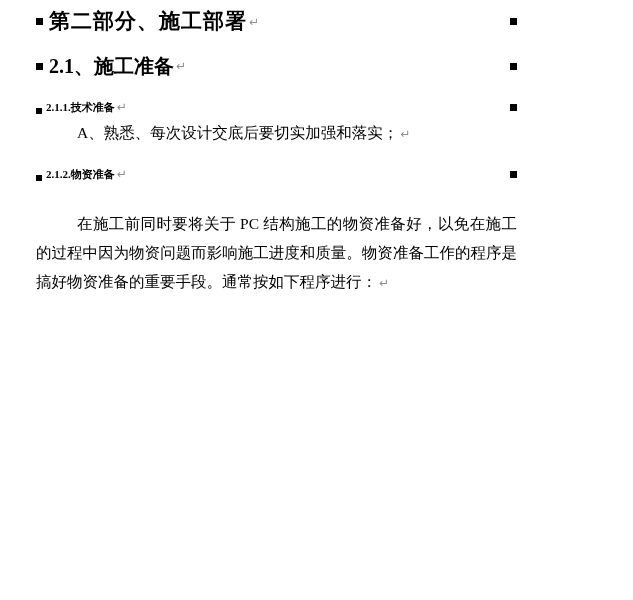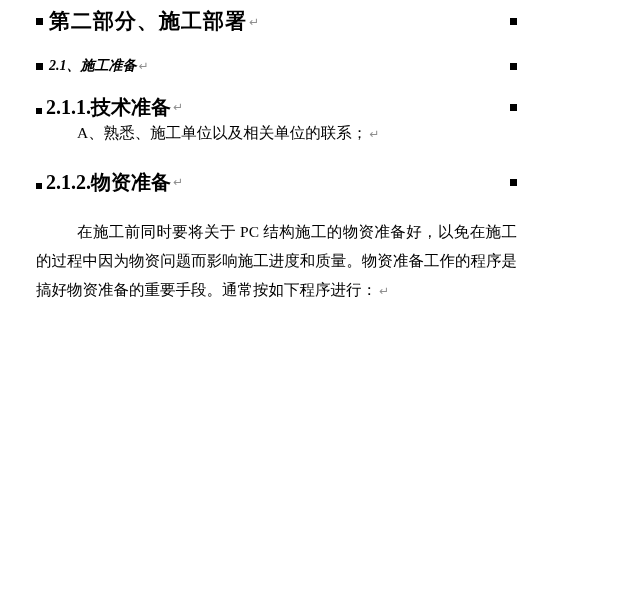--- a/index.html
+++ b/index.html
@@ -27,7 +27,7 @@
   .h1-row { margin: 0; }
   .h1-text { font-weight: bold; font-size: 21px; line-height: 27px; letter-spacing: 1px; }
   .h2-row { margin-top: 19px; }
-  .h2-text { font-weight: bold; font-size: 14px; line-height: 24px; font-style: italic; }
+  .h2-text { font-weight: bold; font-size: 20px; line-height: 24px; }
   .h3-row { margin-top: 18px; }
   .h3b-row { margin-top: 22px; }
   .h3-text { font-weight: bold; font-size: 20px; line-height: 22px; }

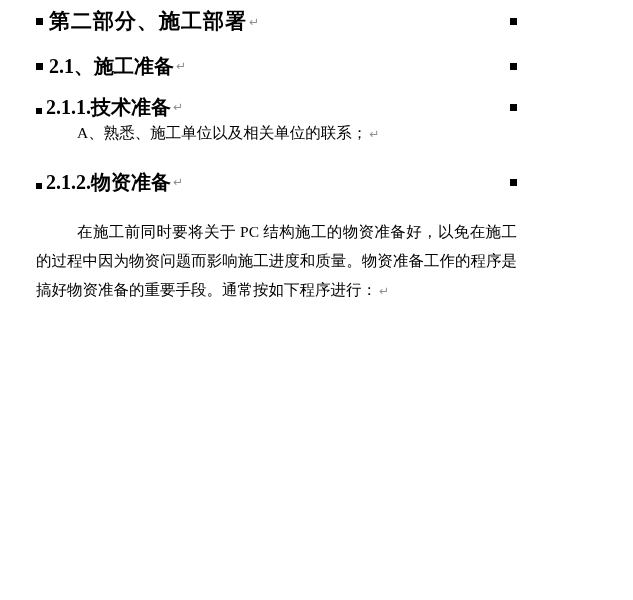--- a/index.html
+++ b/index.html
@@ -30,7 +30,7 @@
   .h2-text { font-weight: bold; font-size: 20px; line-height: 24px; }
   .h3-row { margin-top: 18px; }
   .h3b-row { margin-top: 22px; }
-  .h3-text { font-weight: bold; font-size: 20px; line-height: 22px; }
+  .h3-text { font-weight: bold; font-size: 11px; line-height: 22px; }
   .pilcrow {
     color: #8f8f8f;
     font-size: 12px;

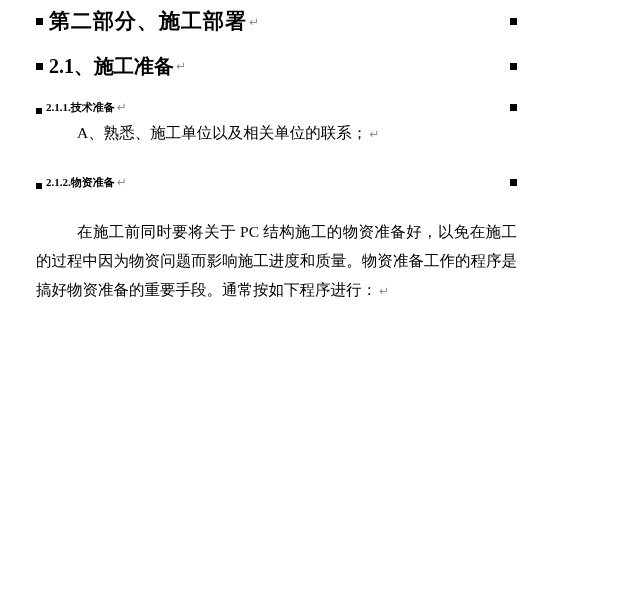--- a/index.html
+++ b/index.html
@@ -77,7 +77,7 @@
   </div>
 
 
-  <p class="para"><span>A、熟悉、施工单位以及相关单位的联系；</span><span class="pilcrow">↵</span></p>
+  <p class="para"><span>A、熟悉、每次设计交底后要切实加强和落实；</span><span class="pilcrow">↵</span></p>
 
 
 

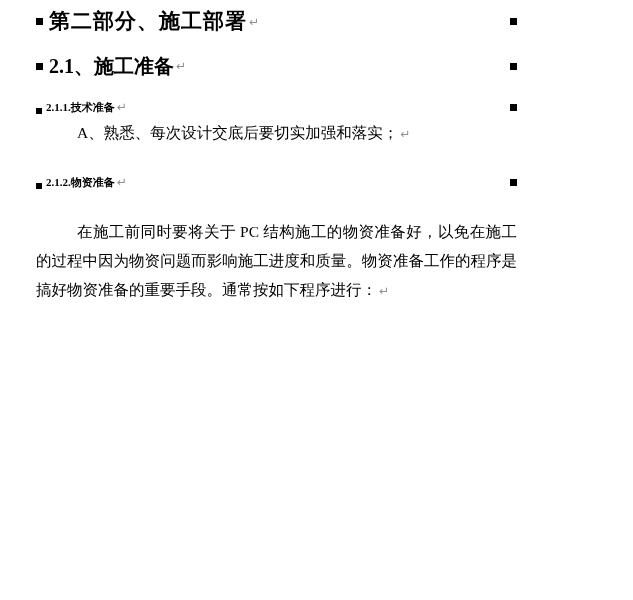--- a/index.html
+++ b/index.html
@@ -29,7 +29,7 @@
   .h2-row { margin-top: 19px; }
   .h2-text { font-weight: bold; font-size: 20px; line-height: 24px; }
   .h3-row { margin-top: 18px; }
-  .h3b-row { margin-top: 22px; }
+  .h3b-row { margin-top: 14px; }
   .h3-text { font-weight: bold; font-size: 11px; line-height: 22px; }
   .pilcrow {
     color: #8f8f8f;

